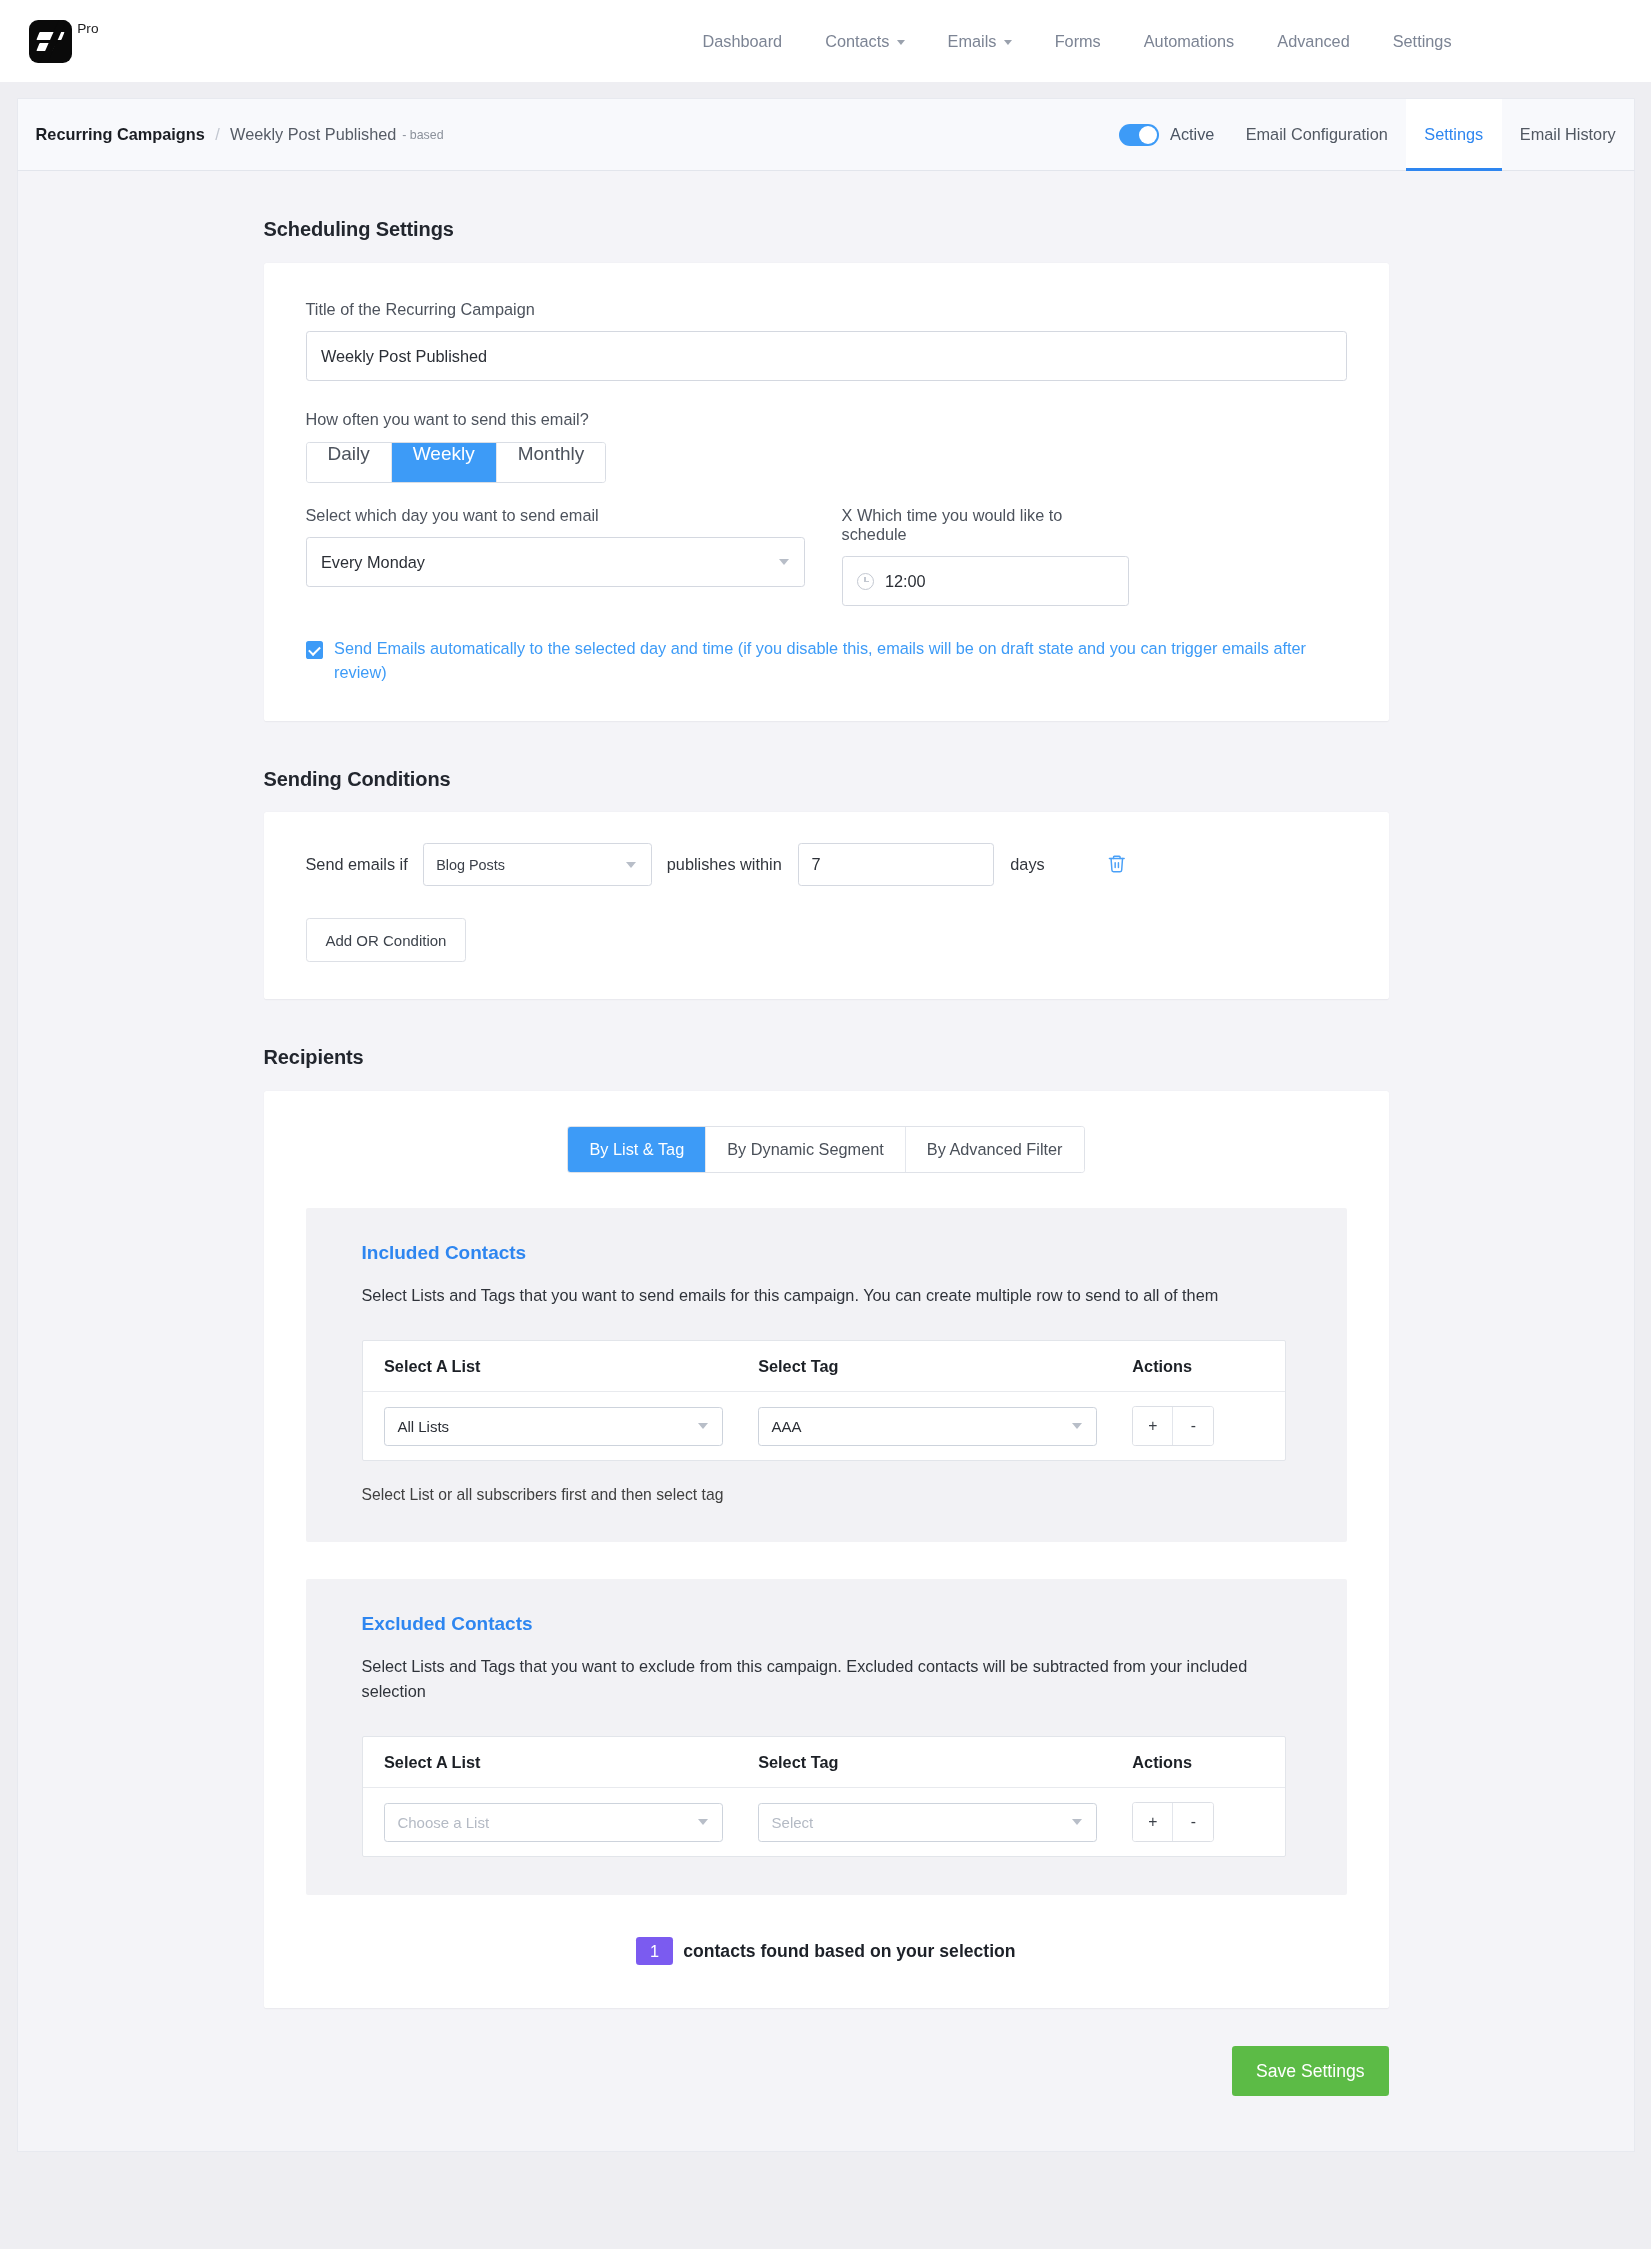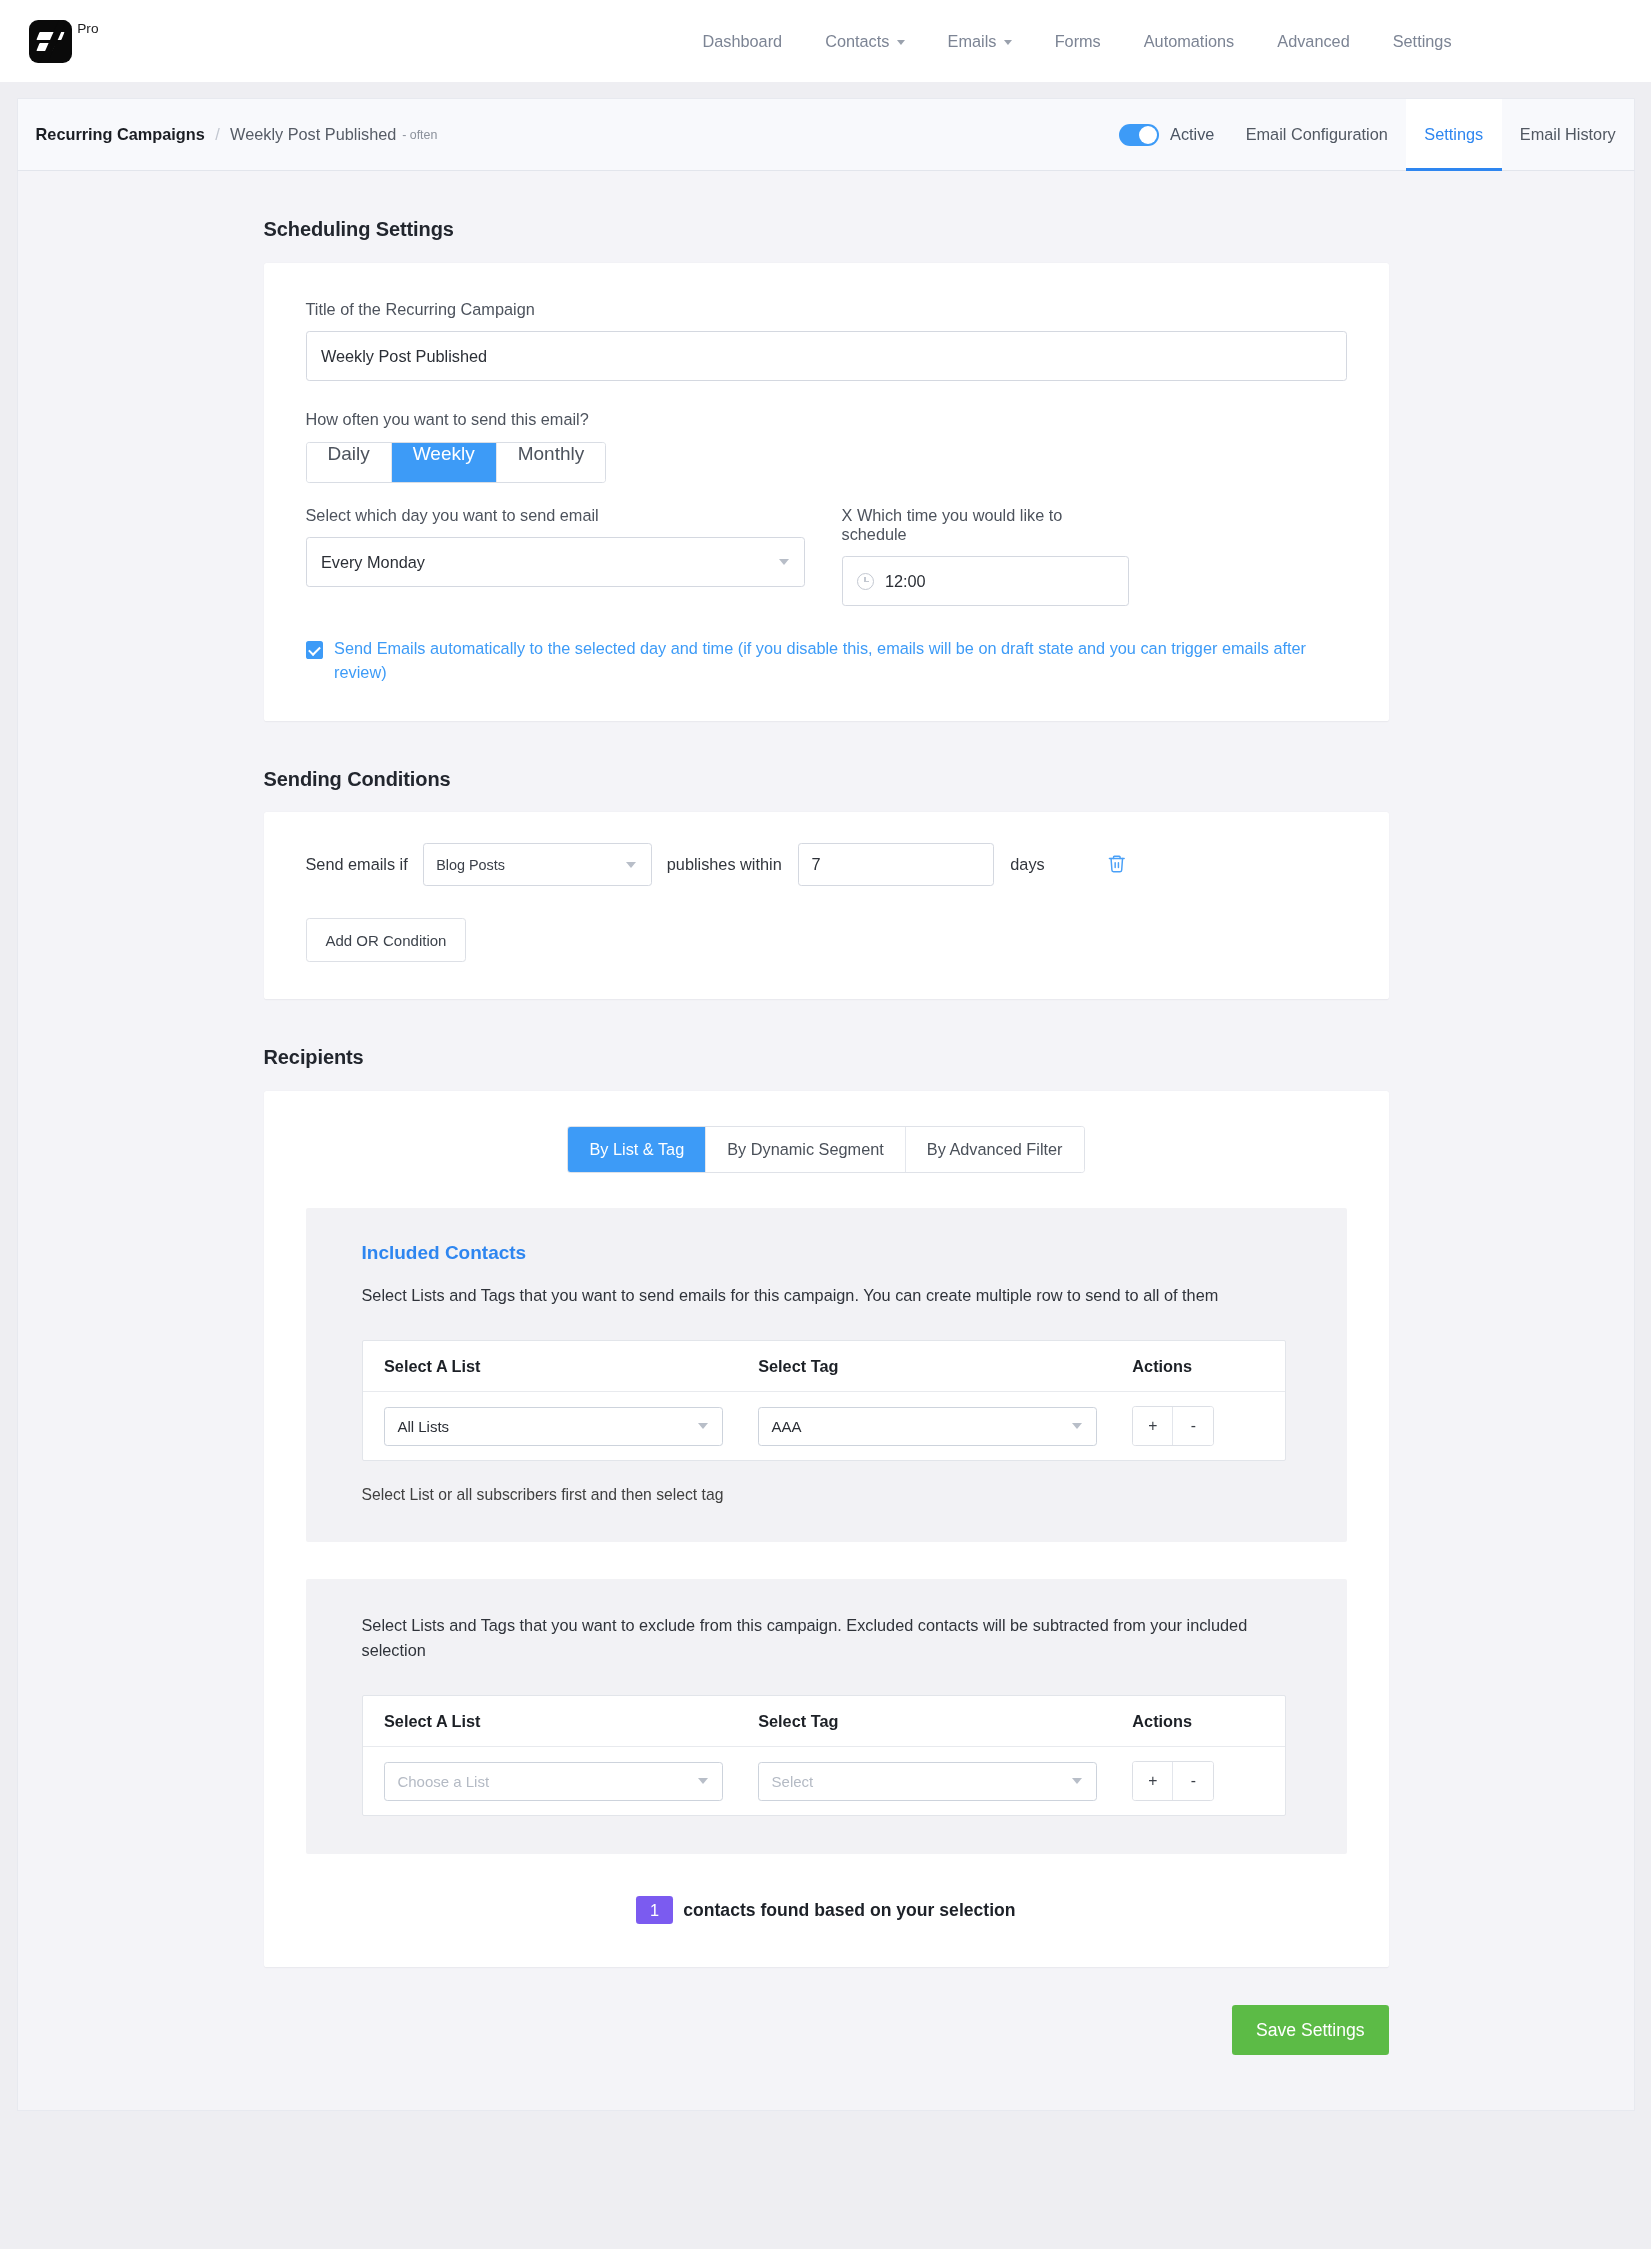--- a/index.html
+++ b/index.html
@@ -543,7 +543,7 @@
       <span class="crumb-strong">Recurring Campaigns</span>
       <span class="crumb-sep">/</span>
       <span class="crumb-name">Weekly Post Published</span>
-      <span class="crumb-status">- often</span>
+      <span class="crumb-status">- based</span>
     </div>
     <div class="head-right">
       <div class="toggle-wrap">

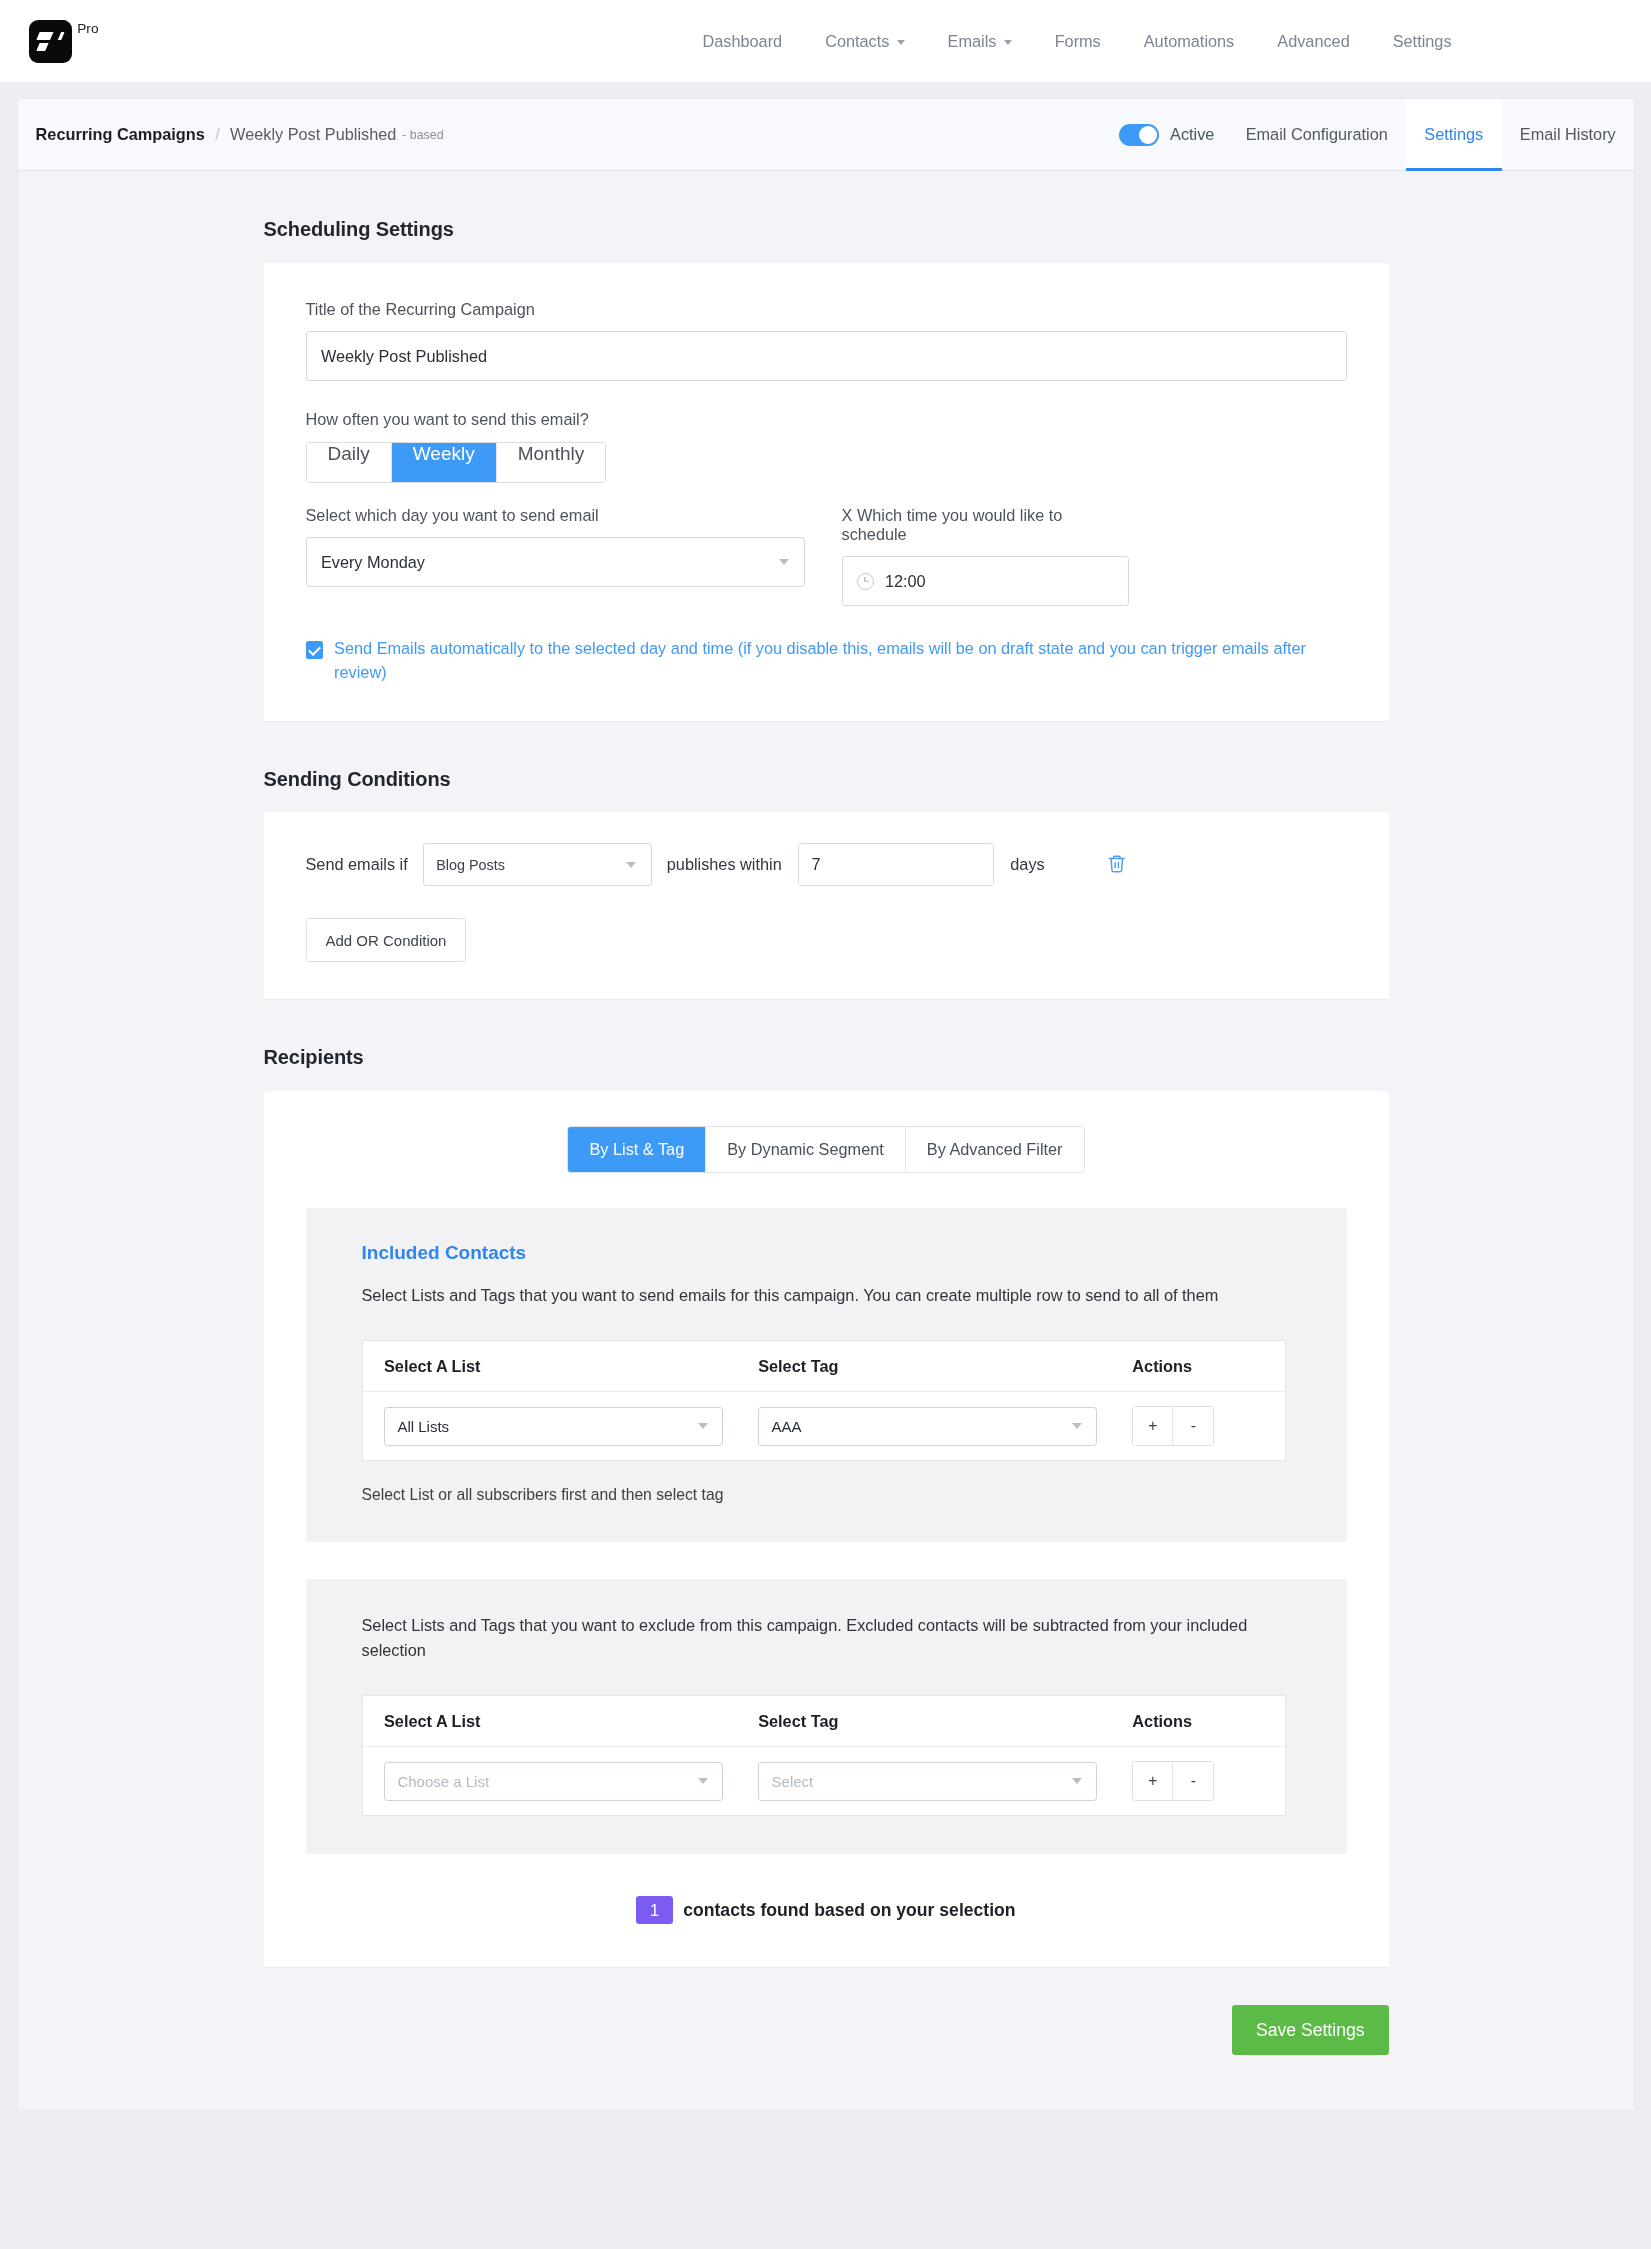--- a/index.html
+++ b/index.html
@@ -705,6 +705,7 @@
         </div>
 
         <div class="subcard">
+          <div class="subcard-title">Excluded Contacts</div>
           <div class="subcard-desc">Select Lists and Tags that you want to exclude from this campaign. Excluded contacts will be subtracted from your included selection</div>
           <div class="ltable">
             <div class="ltable-head">

